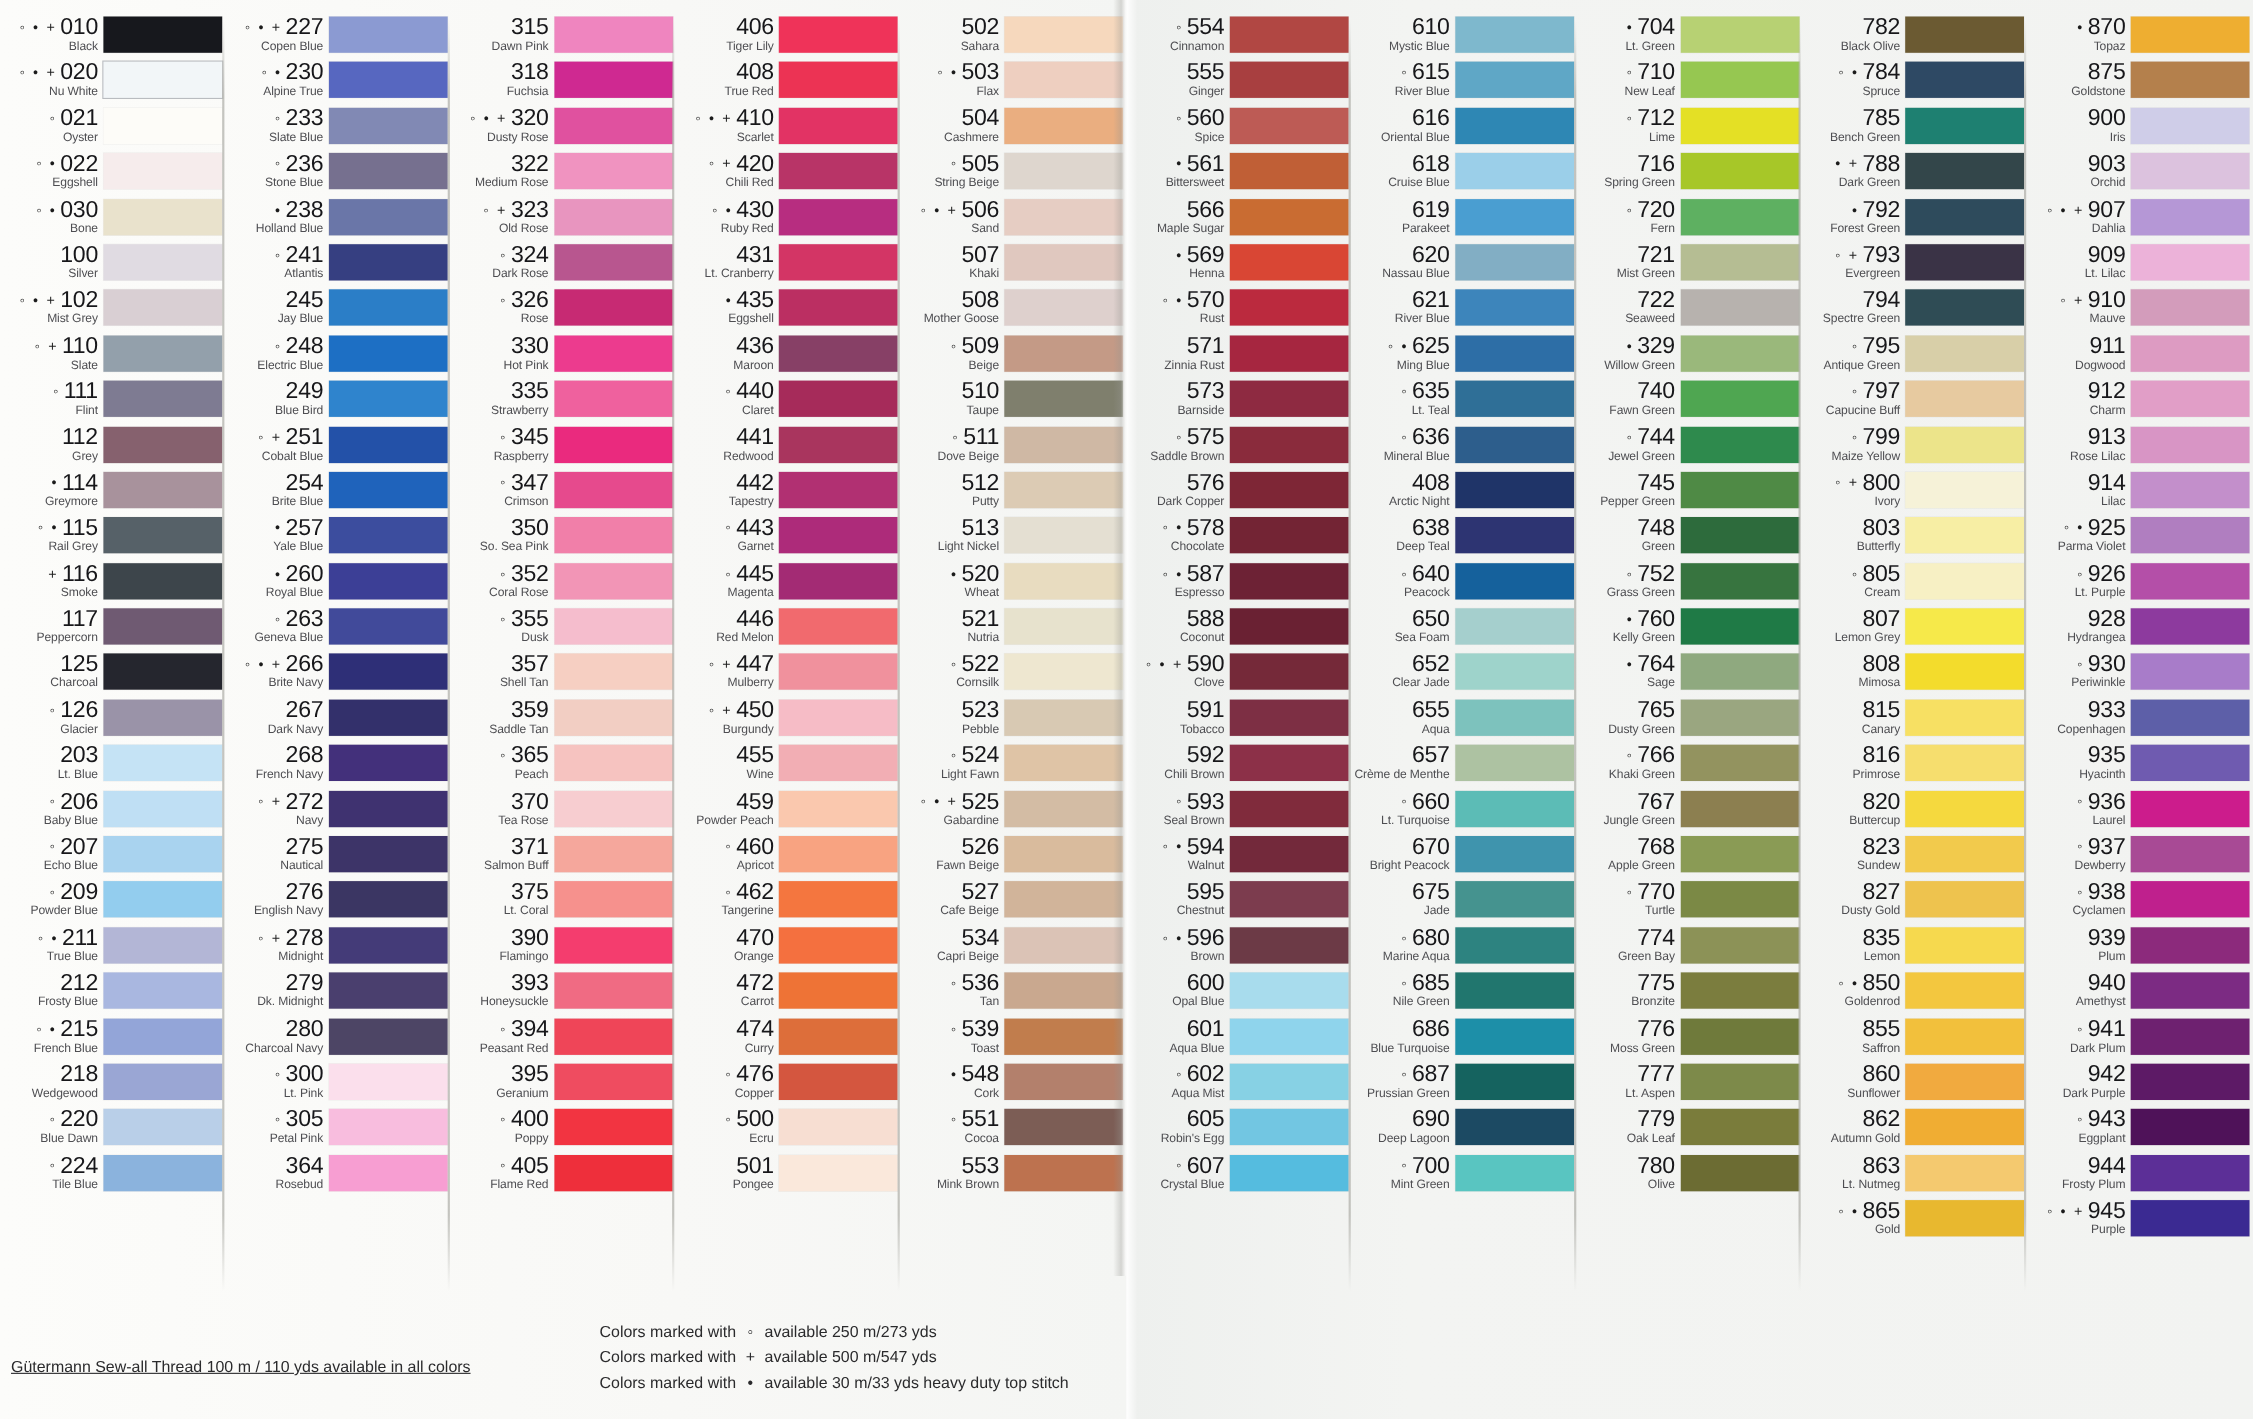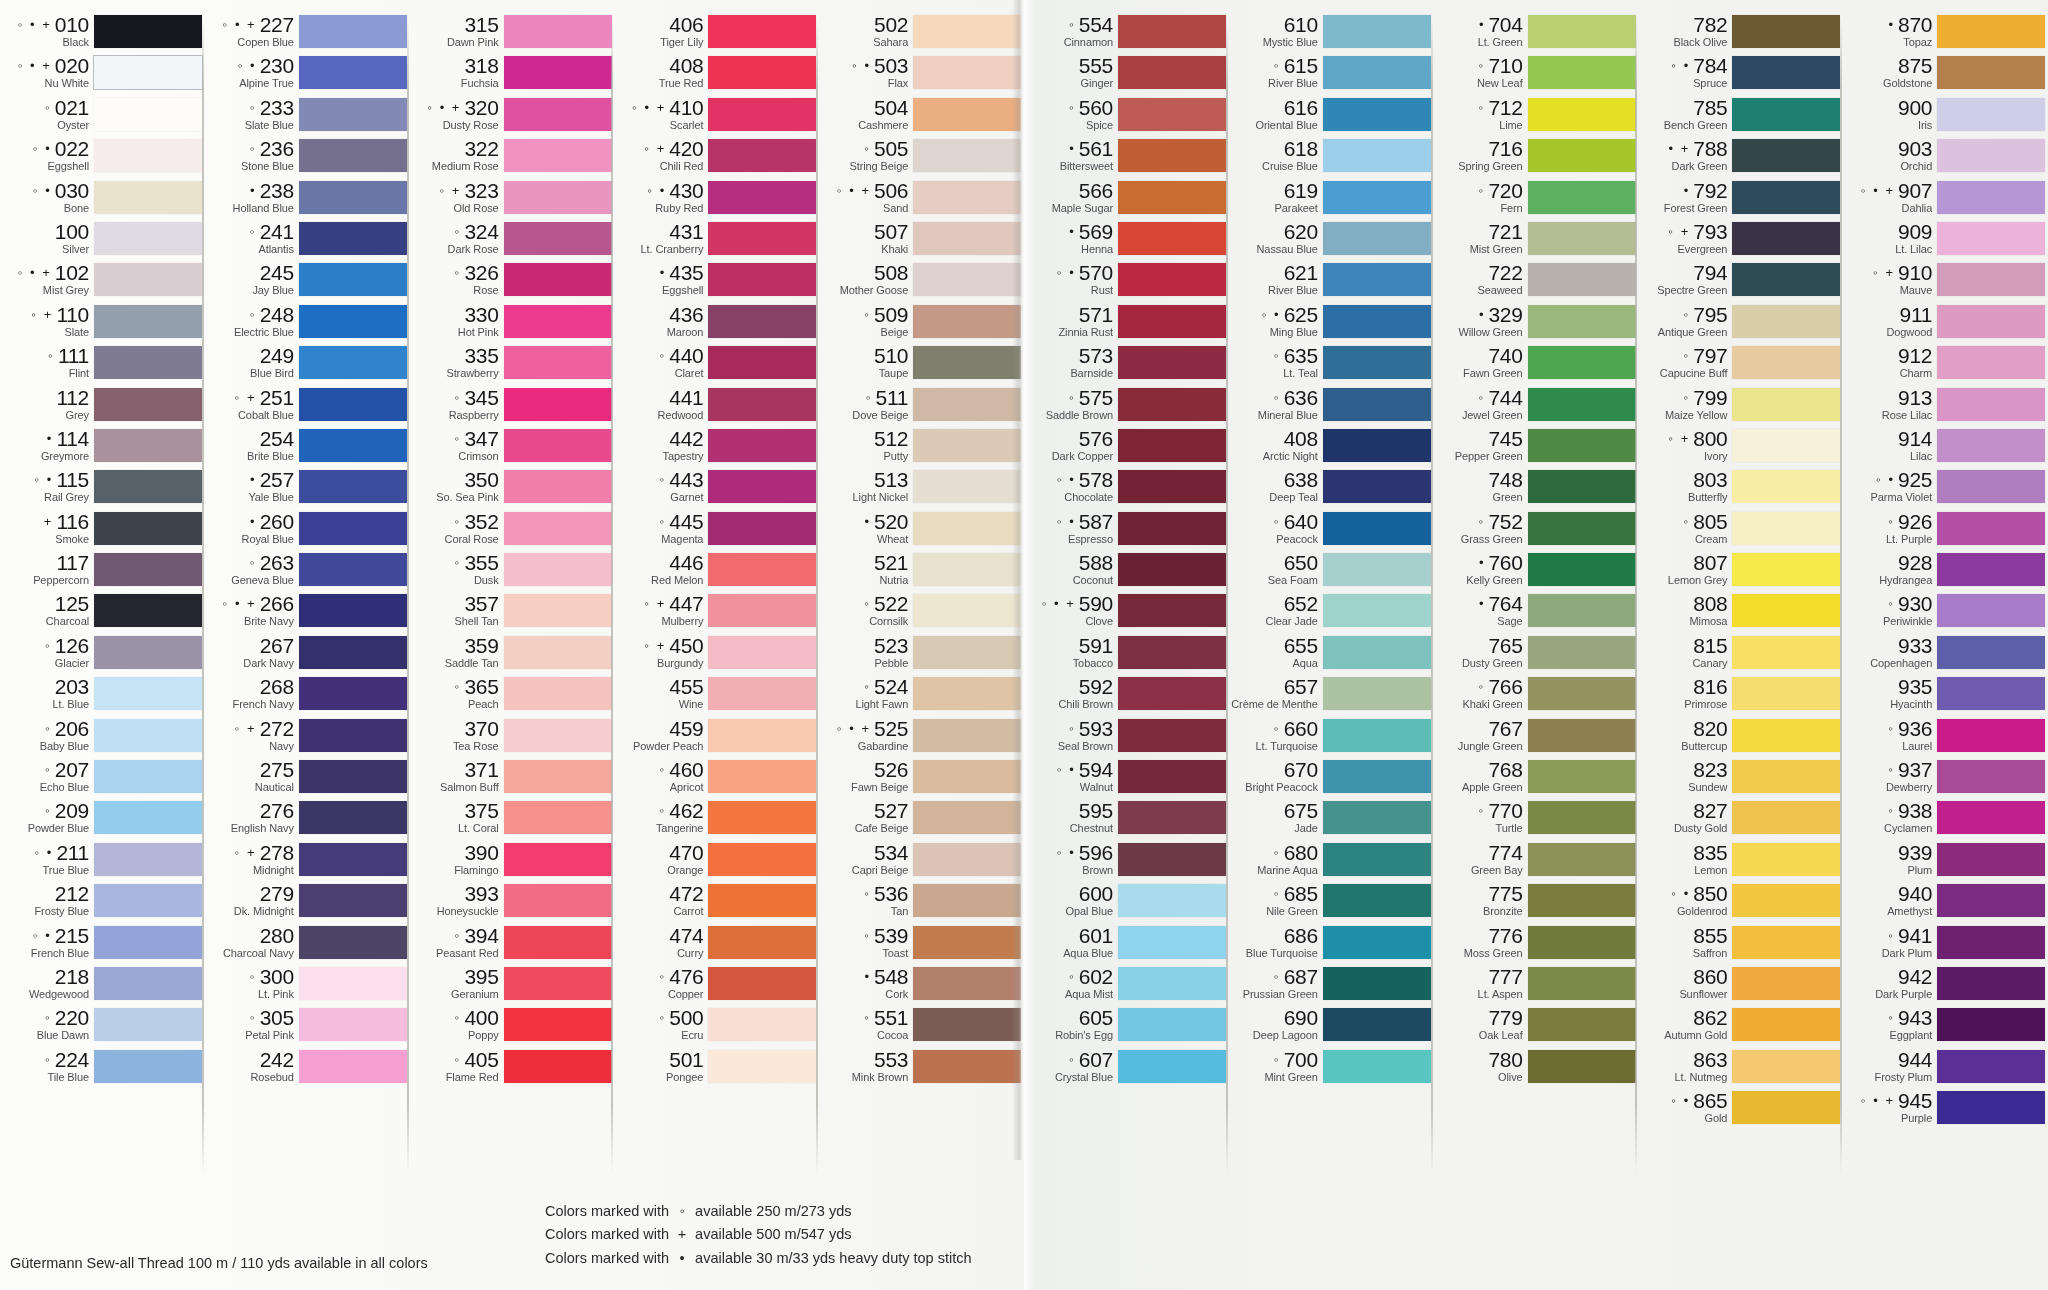--- a/index.html
+++ b/index.html
@@ -281,7 +281,7 @@
             <div class="chip" style="background: rgb(248, 189, 222);"></div>
           </div>
           <div class="swatchrow">
-            <div class="meta"><span class="marks"></span><span class="num">242</span><span class="nm">Rosebud</span></div>
+            <div class="meta"><span class="marks"></span><span class="num">364</span><span class="nm">Rosebud</span></div>
             <div class="chip" style="background: rgb(247, 158, 210);"></div>
           </div>
         </div>

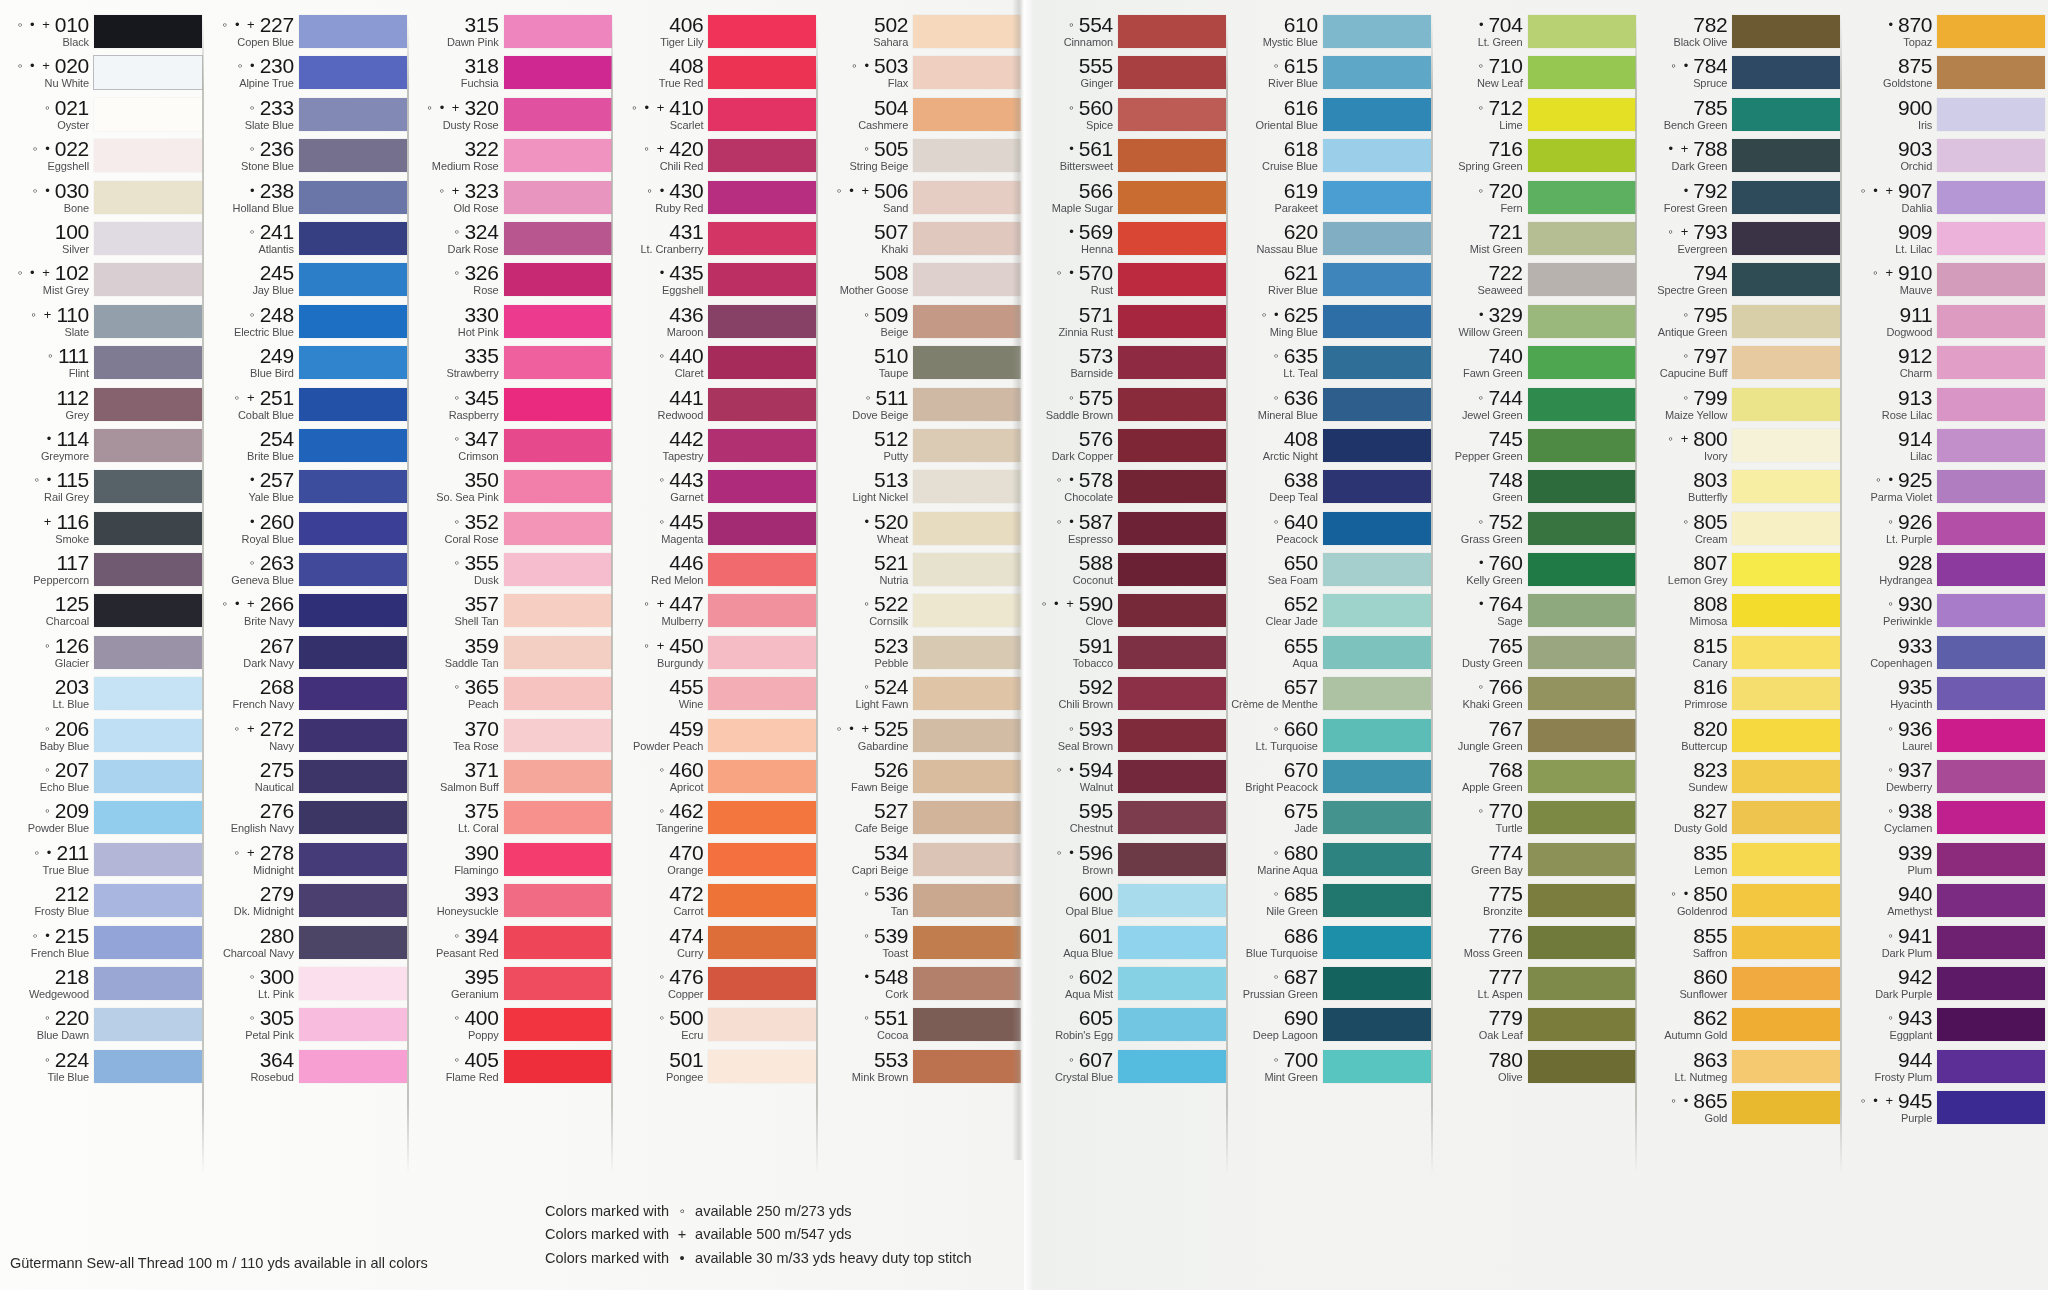--- a/index.html
+++ b/index.html
@@ -62,7 +62,7 @@
     position:absolute; left:0; top:1200px; width:2048px;
     font-size:14.5px; color:#2a2a2c; line-height:1.62;
   }
-  .legend .l1 { position:absolute; left:10px; top:52px; white-space:nowrap; }
+  .legend .l1 { position:absolute; left:10px; top:32px; white-space:nowrap;text-decoration:underline; }
   .legend .l2 { position:absolute; left:545px; top:0px; }
   .legend .l2 div { white-space:nowrap; }
   .mk { display:inline-block; width:26px; text-align:center; }

